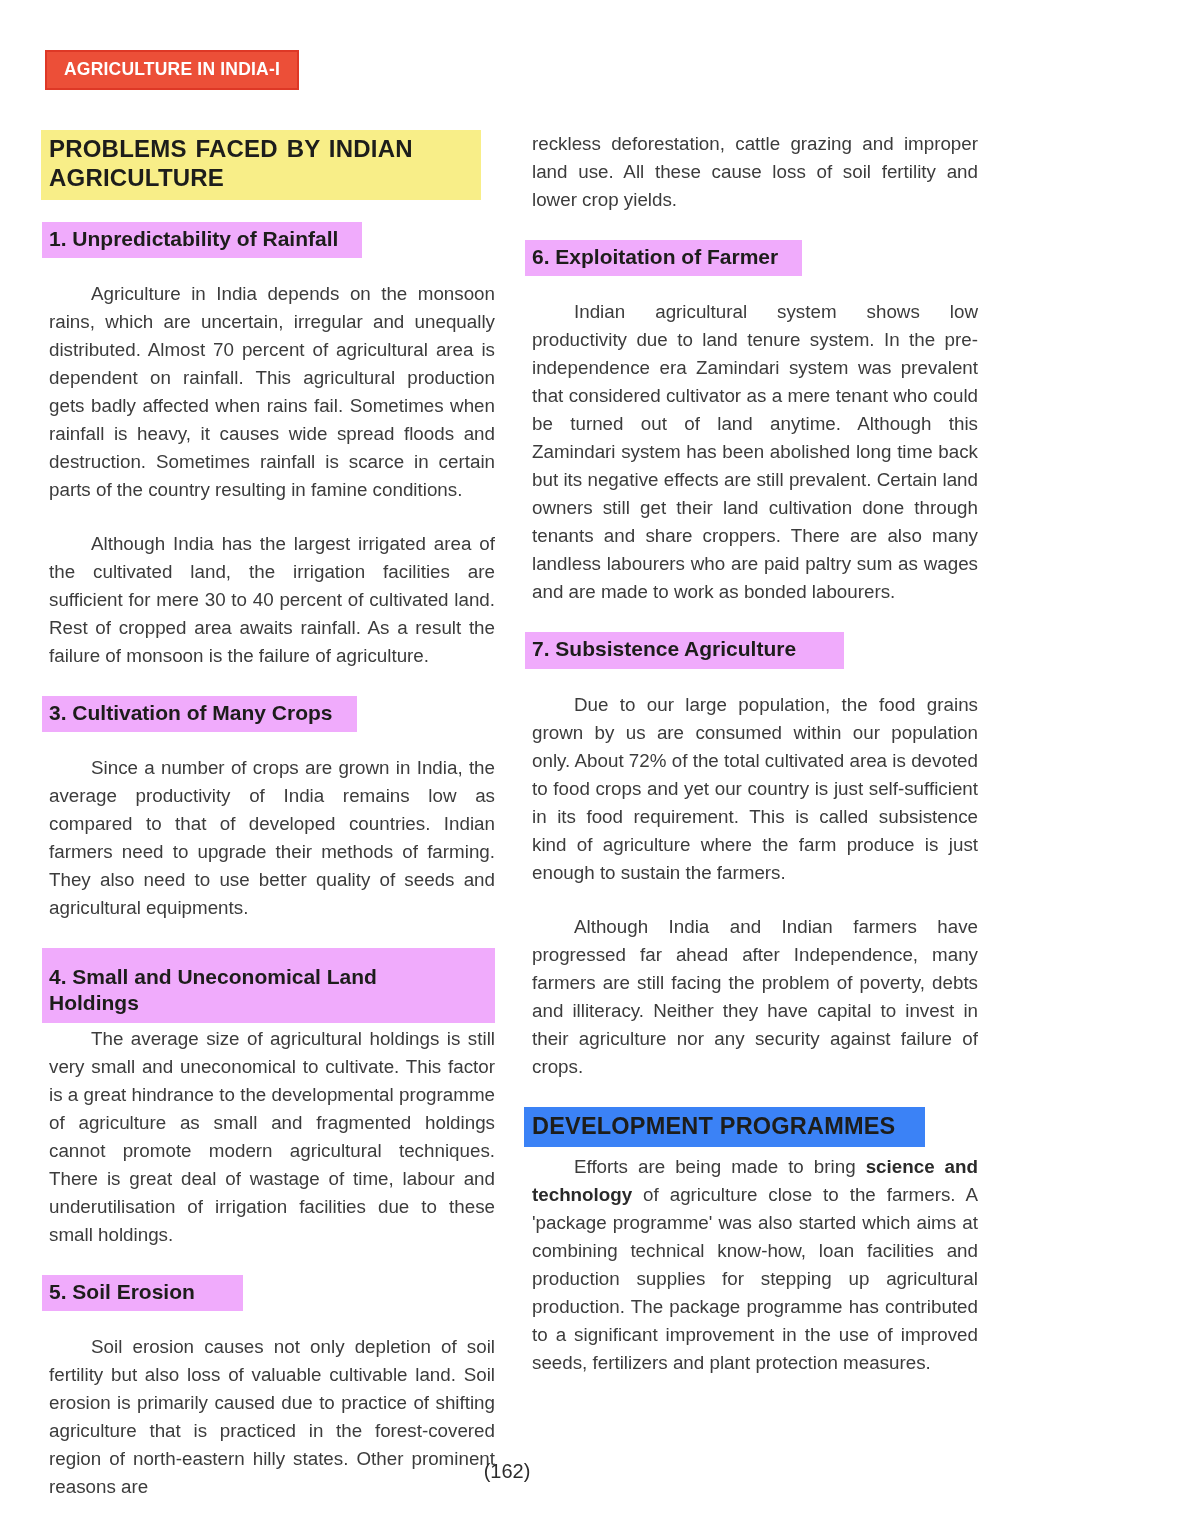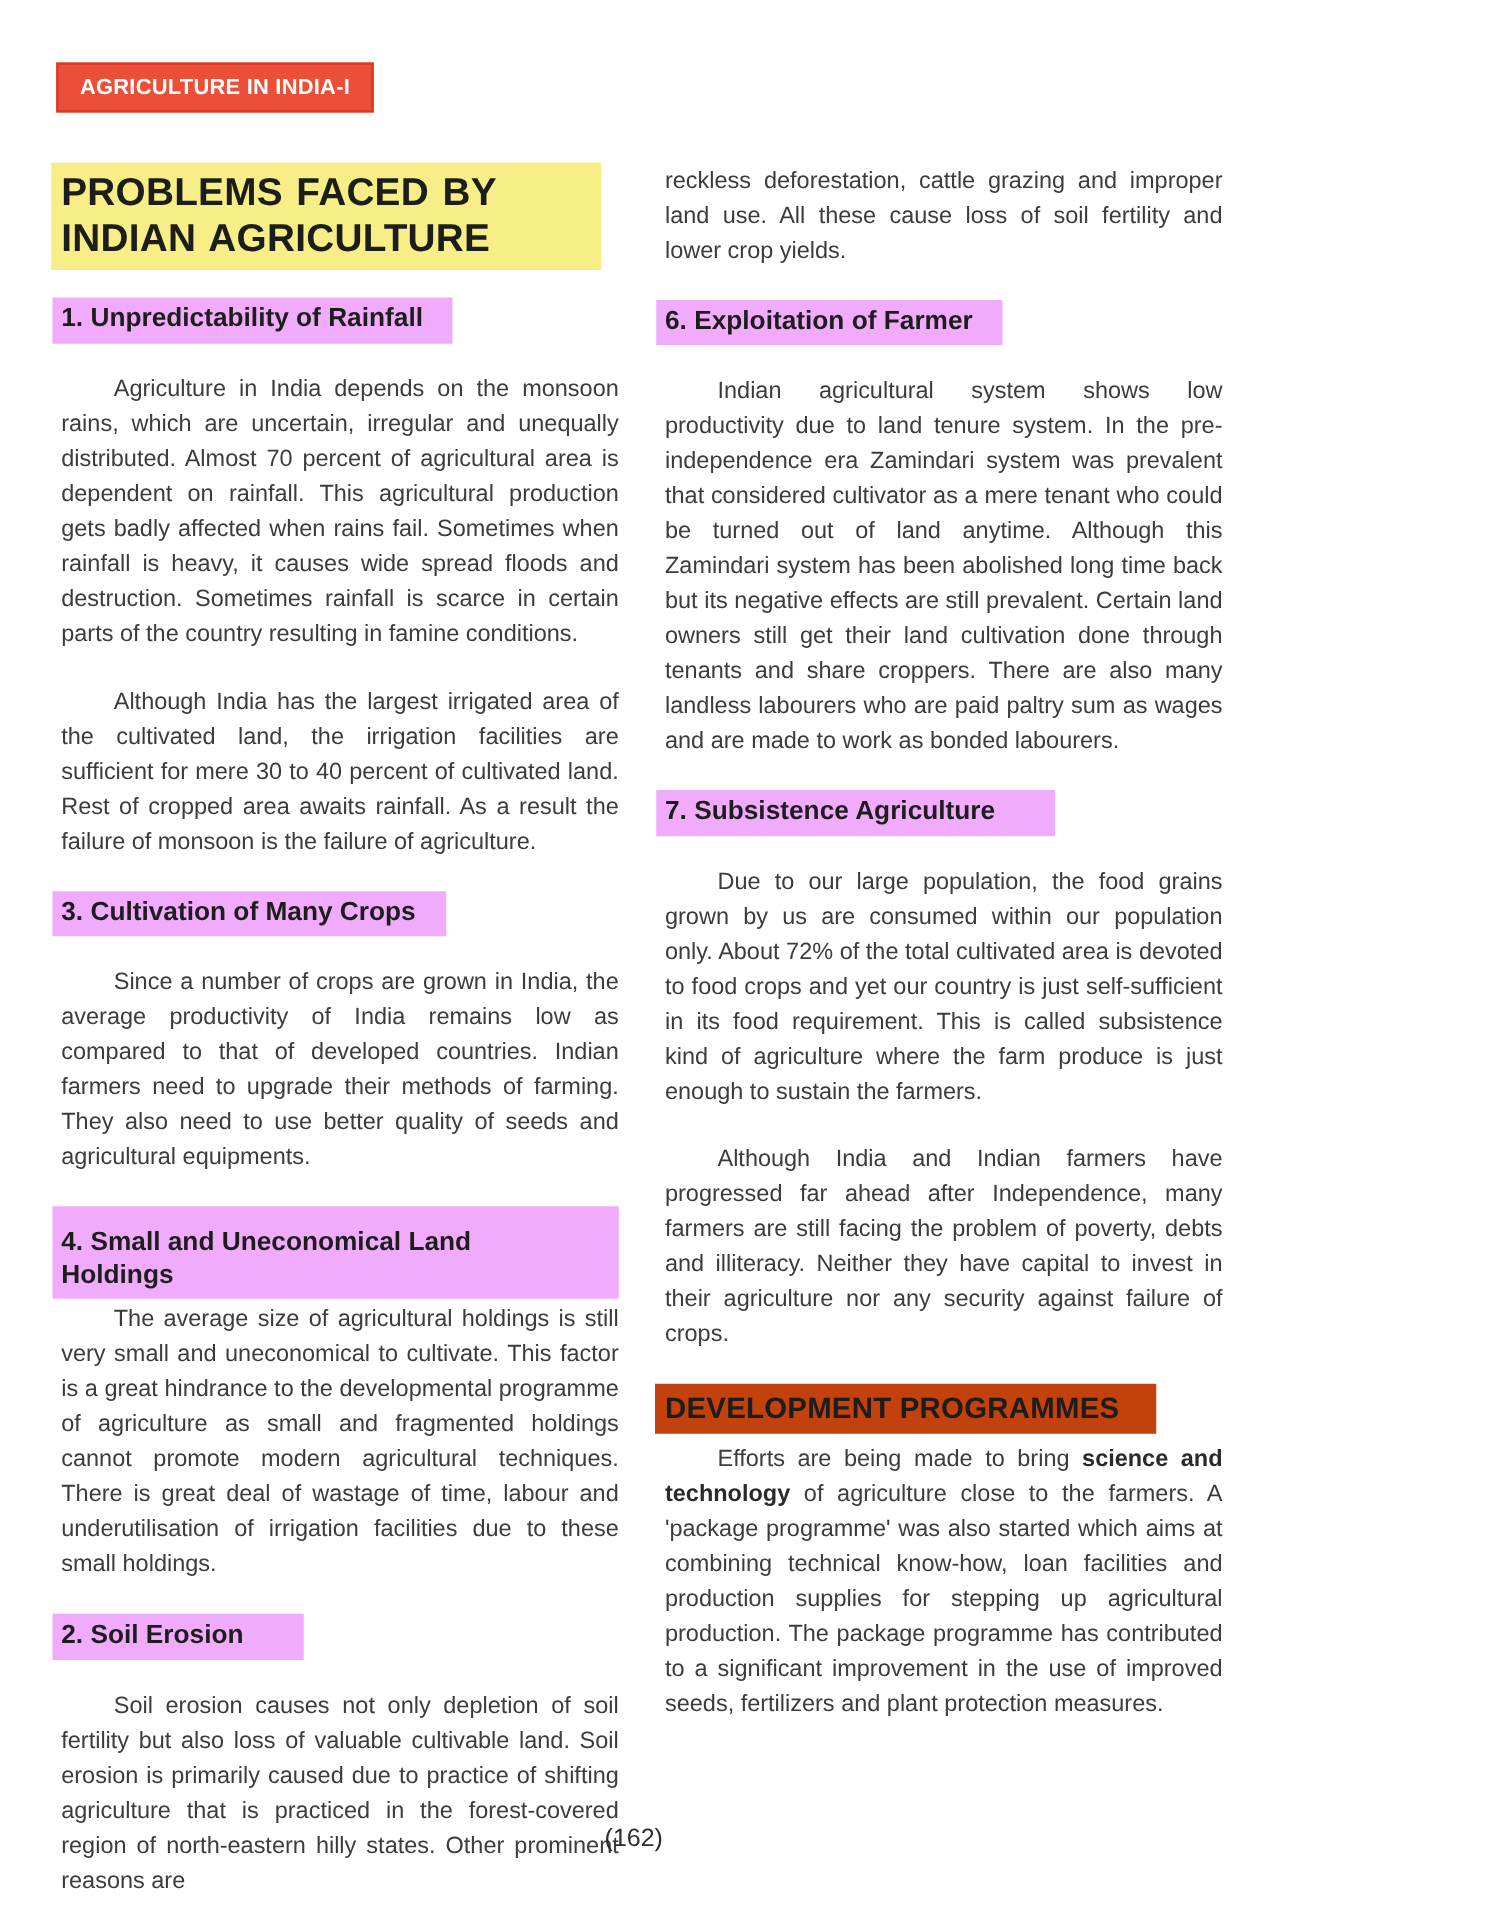--- a/index.html
+++ b/index.html
@@ -44,7 +44,7 @@
     background: #f8ee88;
     color: #1d1d1b;
     font-weight: 700;
-    font-size: 31px;
+    font-size: 24px;
     line-height: 1.2;
     padding: 5px 8px 7px 8px;
     margin: 0 14px 22px -8px;

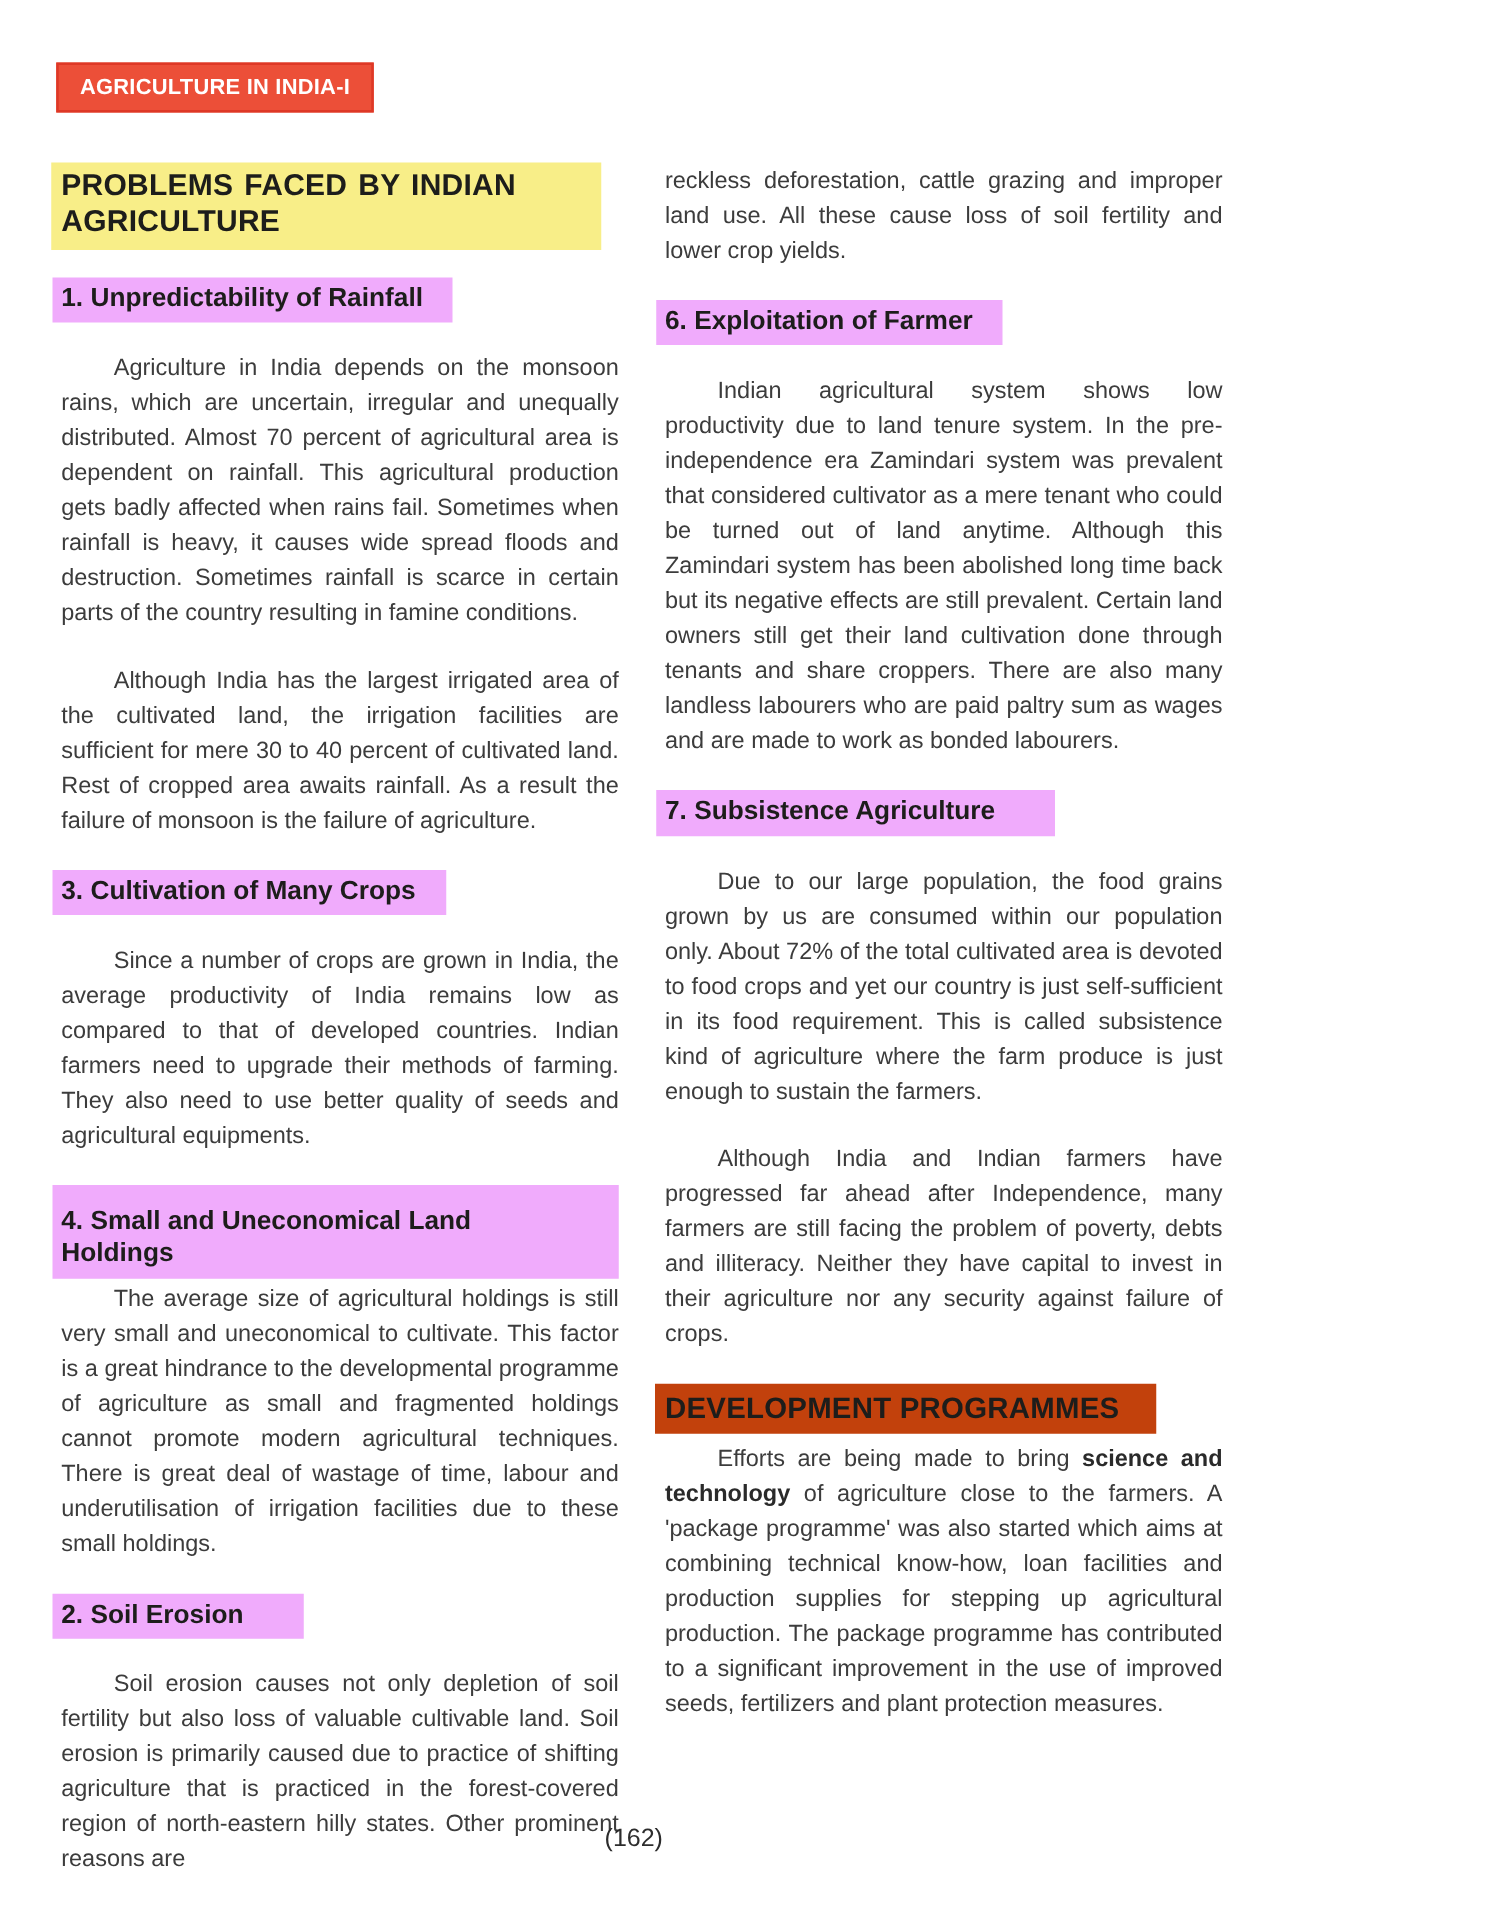--- a/index.html
+++ b/index.html
@@ -72,7 +72,7 @@
   }
   .dev-title {
     display: inline-block;
-    background: #c2410c;
+    background: #3b82f6;
     color: #1d1d1b;
     font-weight: 700;
     font-size: 23.5px;

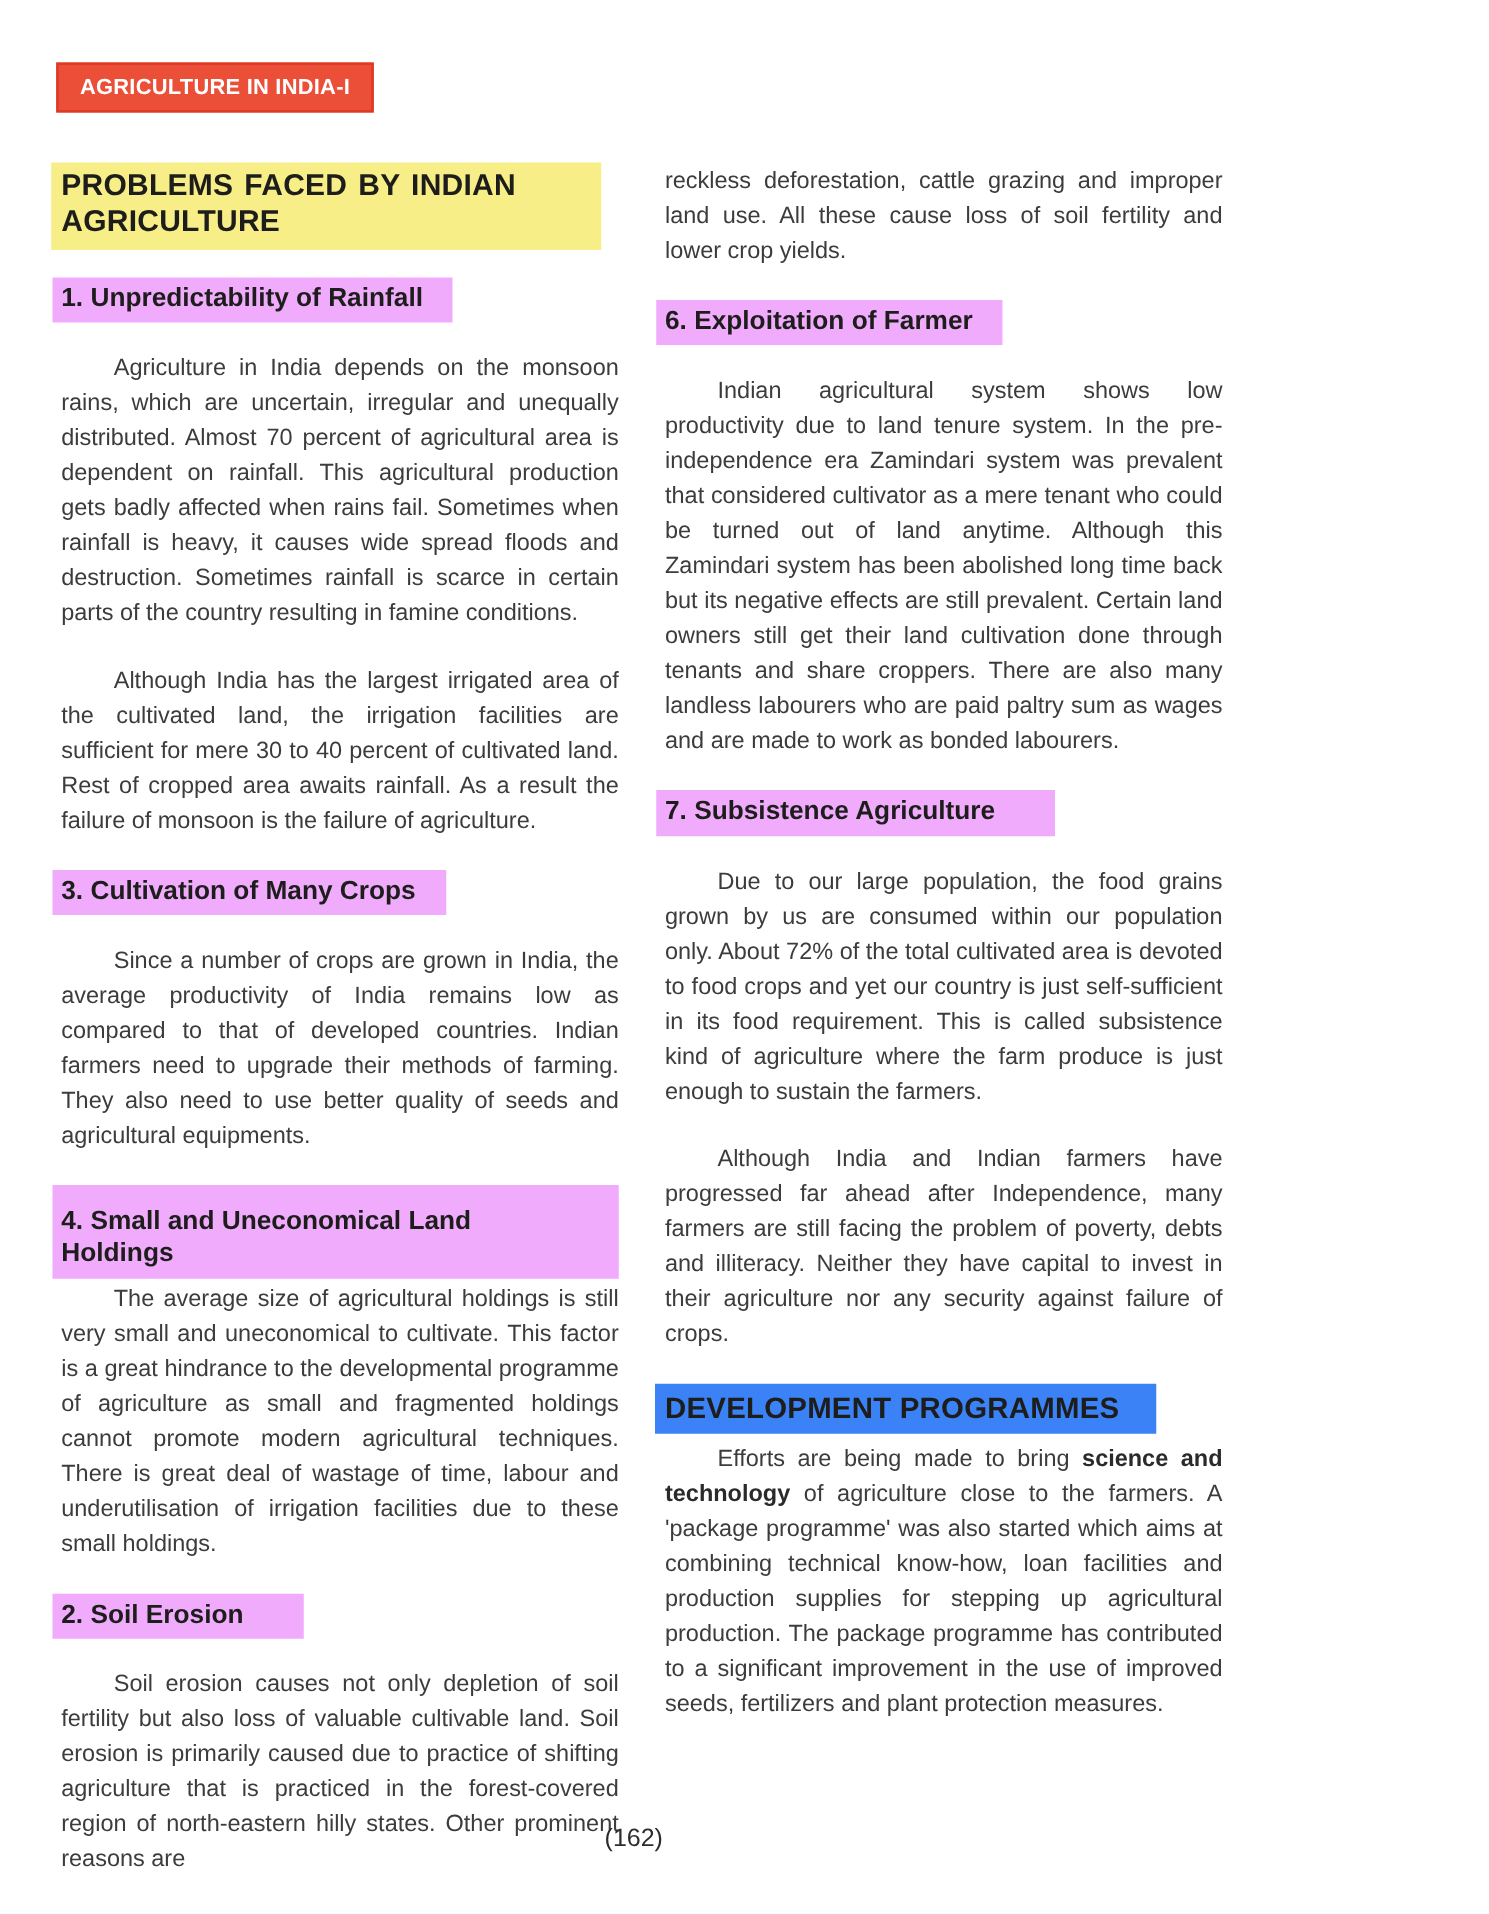--- a/index.html
+++ b/index.html
@@ -140,7 +140,7 @@
       </div>
 
       <div>
-        <div class="section-heading hl-wide">2. Soil Erosion</div>
+        <div class="section-heading hl-wide">5. Soil Erosion</div>
         <p class="body-para">Soil erosion causes not only depletion of soil fertility but also loss of valuable cultivable land. Soil erosion is primarily caused due to practice of shifting agriculture that is practiced in the forest-covered region of north-eastern hilly states. Other prominent reasons are</p>
       </div>
 

